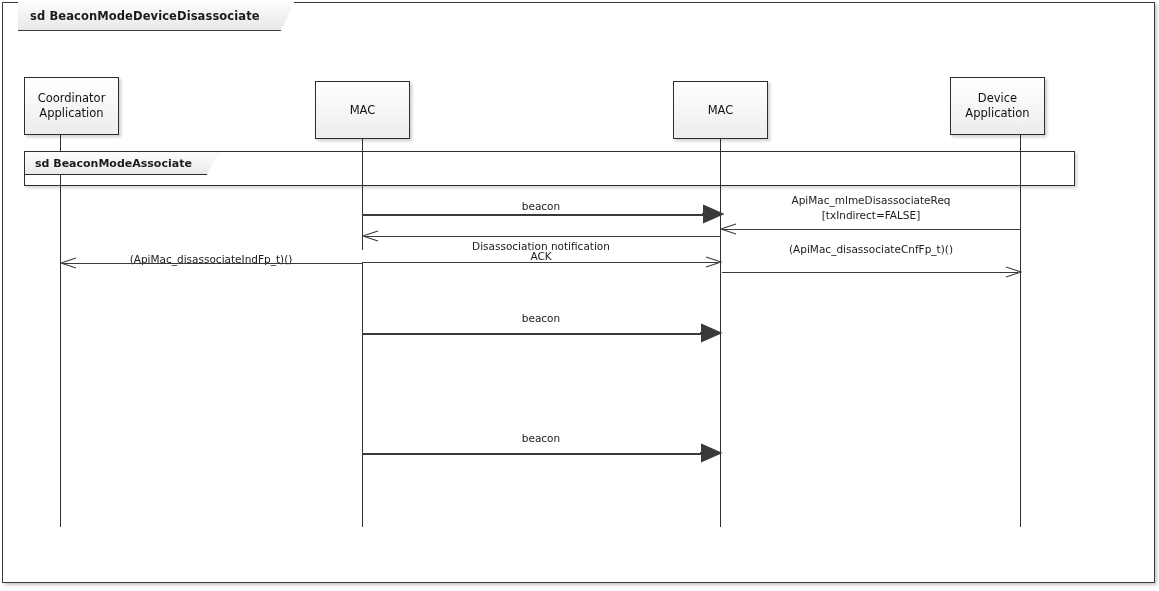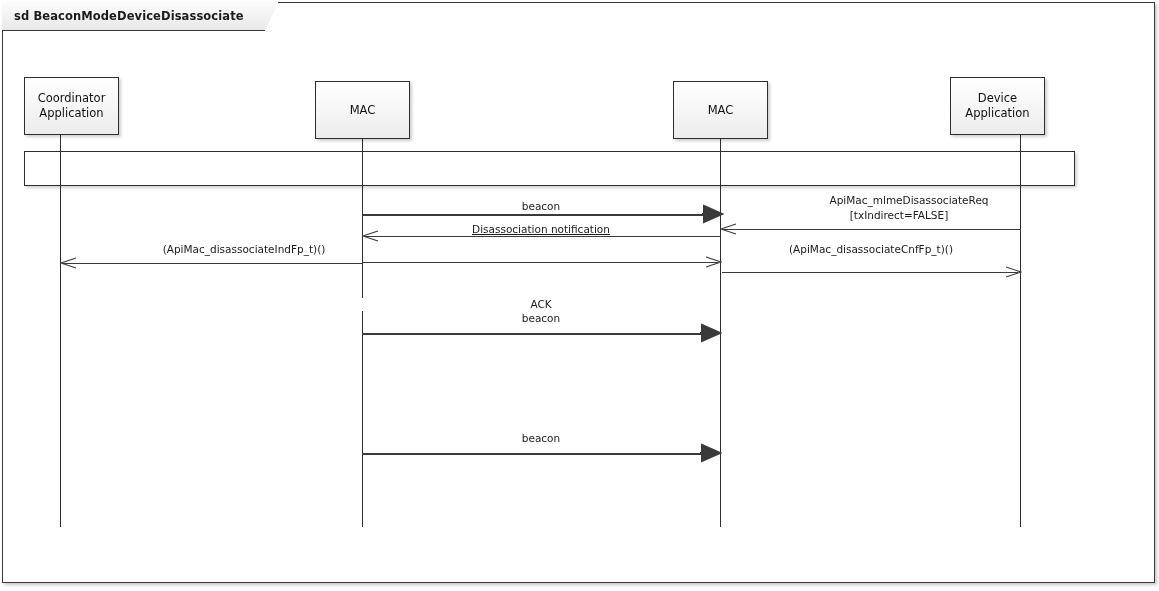--- a/index.html
+++ b/index.html
@@ -32,7 +32,7 @@
   }
   .frame-tab {
     position: absolute;
-    left: 2px;
+    left: 18px;
     top: 2px;
     height: 29px;
     padding: 0 34px 0 12px;

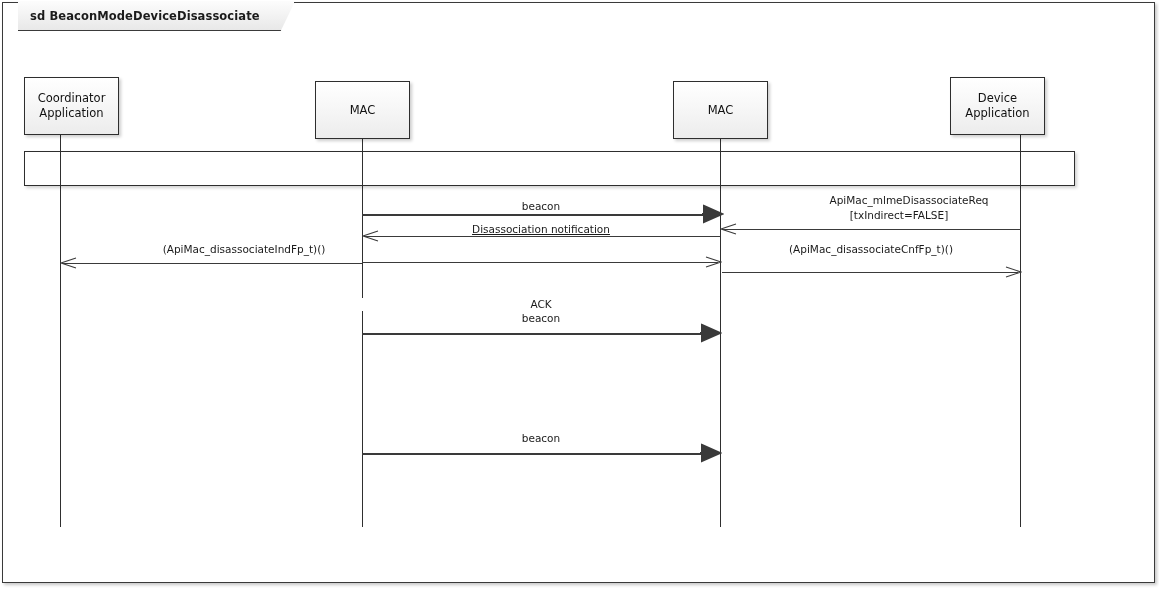--- a/index.html
+++ b/index.html
@@ -136,6 +136,7 @@
   <div class="lifeline-line" style="left:1020px;top:133px; height:394px;"></div>
 
   <div class="nested-frame" style="left:24px; top:151px; width:1051px; height:35px;"></div>
+  <div class="nested-tab" style="left:24px; top:151px;">sd BeaconModeAssociate</div>
 
   <div class="lifeline-head" style="left:24px; top:77px;">
     <div>

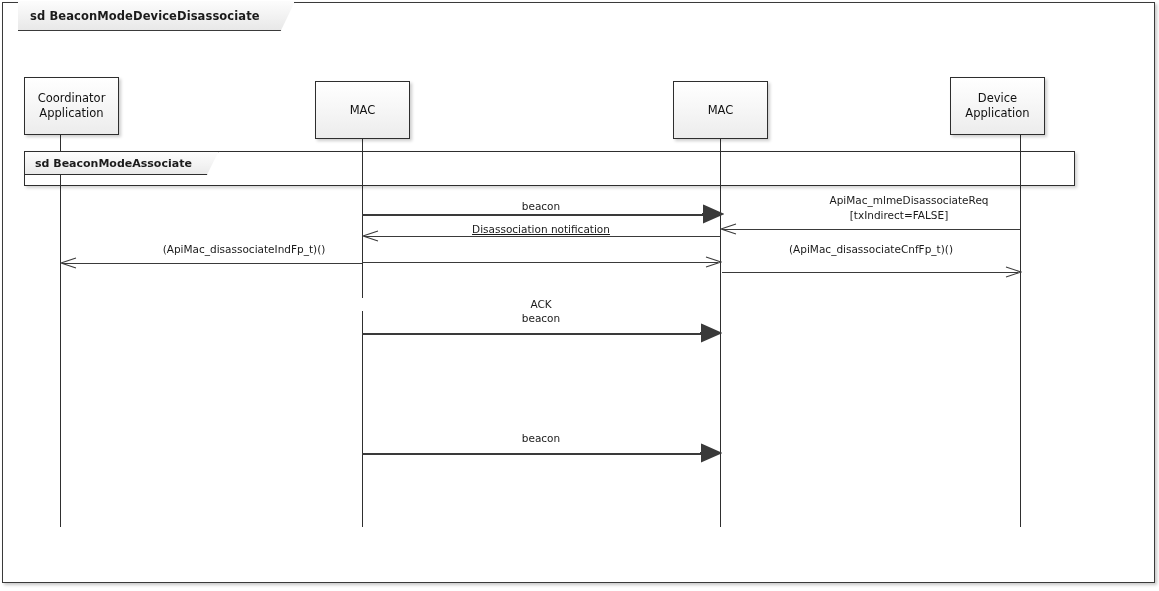--- a/index.html
+++ b/index.html
@@ -173,7 +173,7 @@
   </div>
 
   <div class="msg">
-    <div class="msg-label" style="left:722px; top:194px; width:298px;padding-left:38px;">ApiMac_mlmeDisassociateReq</div>
+    <div class="msg-label" style="left:722px; top:194px; width:298px;">ApiMac_mlmeDisassociateReq</div>
     <div class="msg-label" style="left:722px; top:209px; width:298px;margin-left:28px;">[txIndirect=FALSE]</div>
     <div class="msg-line" style="left:722px; top:229px; width:298px;"></div>
     <svg class="arrowhead" style="left:720px; top:221px;" width="18" height="16" viewBox="0 0 18 16">

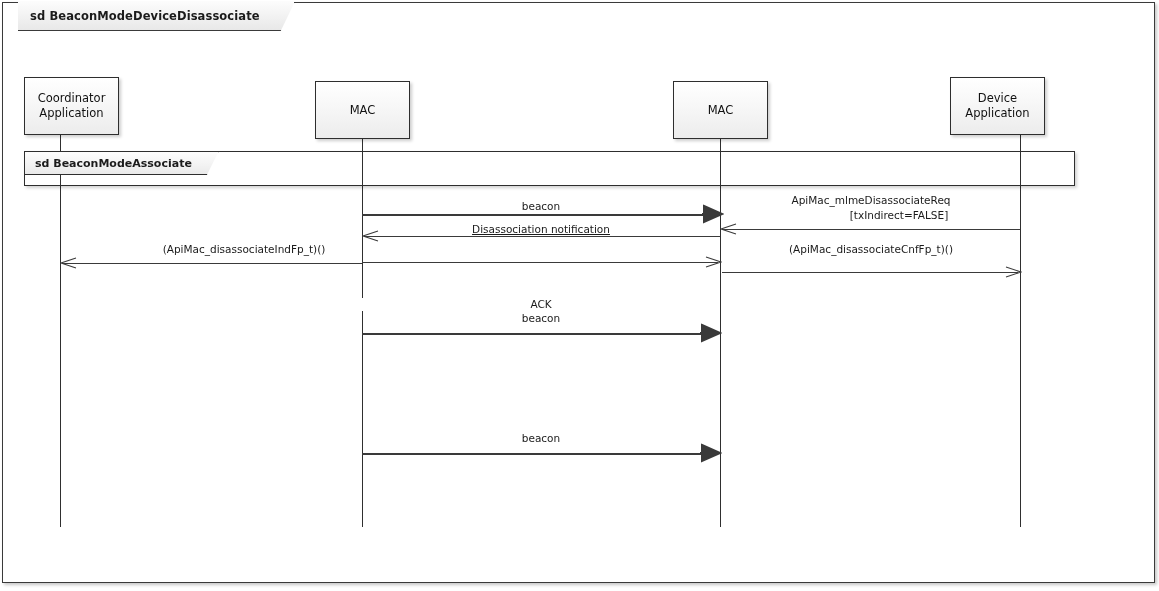--- a/index.html
+++ b/index.html
@@ -174,7 +174,7 @@
 
   <div class="msg">
     <div class="msg-label" style="left:722px; top:194px; width:298px;">ApiMac_mlmeDisassociateReq</div>
-    <div class="msg-label" style="left:722px; top:209px; width:298px;margin-left:28px;">[txIndirect=FALSE]</div>
+    <div class="msg-label" style="left:722px; top:209px; width:298px;">[txIndirect=FALSE]</div>
     <div class="msg-line" style="left:722px; top:229px; width:298px;"></div>
     <svg class="arrowhead" style="left:720px; top:221px;" width="18" height="16" viewBox="0 0 18 16">
       <path d="M16,3 L1,8 L16,13" fill="none" stroke="#3a3a3a" stroke-width="1.1"></path>

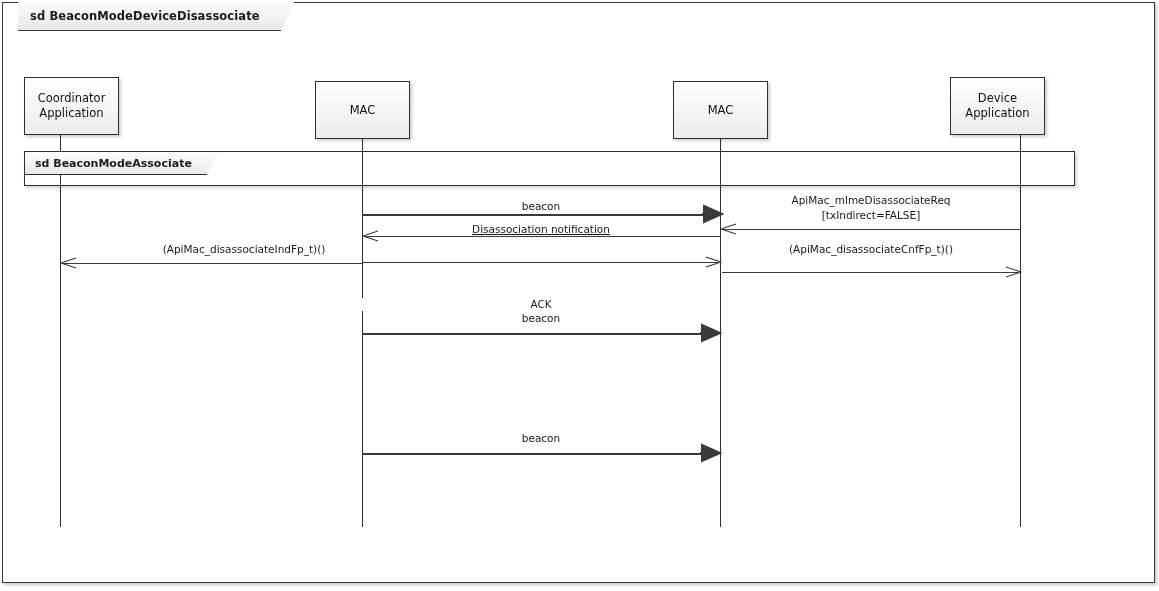--- a/index.html
+++ b/index.html
@@ -182,7 +182,7 @@
   </div>
 
   <div class="msg">
-    <div class="msg-label" style="left:362px; top:223px; width:358px;text-decoration:underline;">Disassociation notification</div>
+    <div class="msg-label" style="left:362px; top:240px; width:358px;">Disassociation notification</div>
     <div class="msg-line" style="left:364px; top:236px; width:356px;"></div>
     <svg class="arrowhead" style="left:362px; top:228px;" width="18" height="16" viewBox="0 0 18 16">
       <path d="M16,3 L1,8 L16,13" fill="none" stroke="#3a3a3a" stroke-width="1.1"></path>

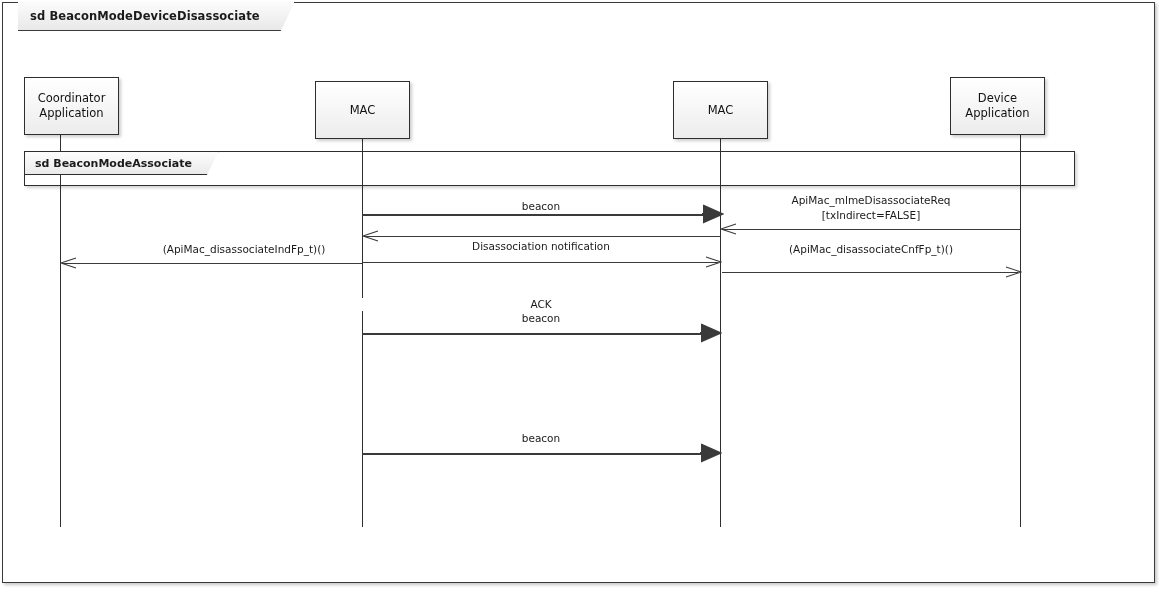--- a/index.html
+++ b/index.html
@@ -190,7 +190,7 @@
   </div>
 
   <div class="msg">
-    <div class="msg-label" style="left:60px; top:243px; width:302px;padding-left:33px;">(ApiMac_disassociateIndFp_t)()</div>
+    <div class="msg-label" style="left:60px; top:253px; width:302px;">(ApiMac_disassociateIndFp_t)()</div>
     <div class="msg-line" style="left:62px; top:263px; width:300px;"></div>
     <svg class="arrowhead" style="left:60px; top:255px;" width="18" height="16" viewBox="0 0 18 16">
       <path d="M16,3 L1,8 L16,13" fill="none" stroke="#3a3a3a" stroke-width="1.1"></path>

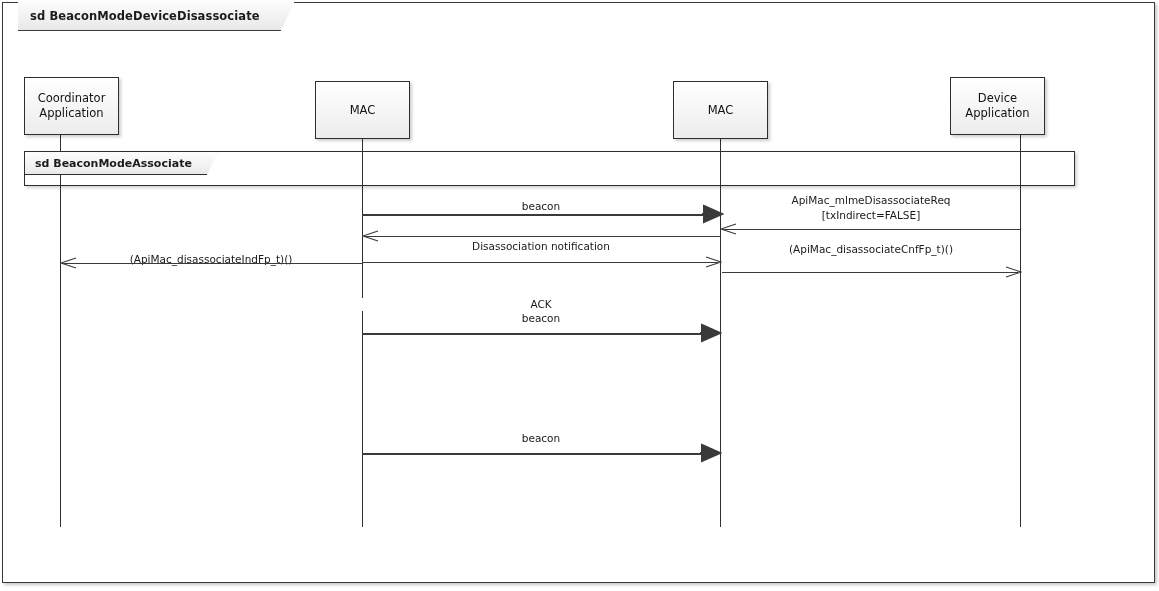--- a/index.html
+++ b/index.html
@@ -198,7 +198,7 @@
   </div>
 
   <div class="msg">
-    <div class="msg-label" style="left:362px; top:250px; width:358px; background:#ffffff;margin-top:48px;">ACK</div>
+    <div class="msg-label" style="left:362px; top:250px; width:358px; background:#ffffff;">ACK</div>
     <div class="msg-line" style="left:362px; top:262px; width:356px;"></div>
     <svg class="arrowhead" style="left:704px; top:254px;" width="18" height="16" viewBox="0 0 18 16">
       <path d="M2,3 L17,8 L2,13" fill="none" stroke="#3a3a3a" stroke-width="1.1"></path>

